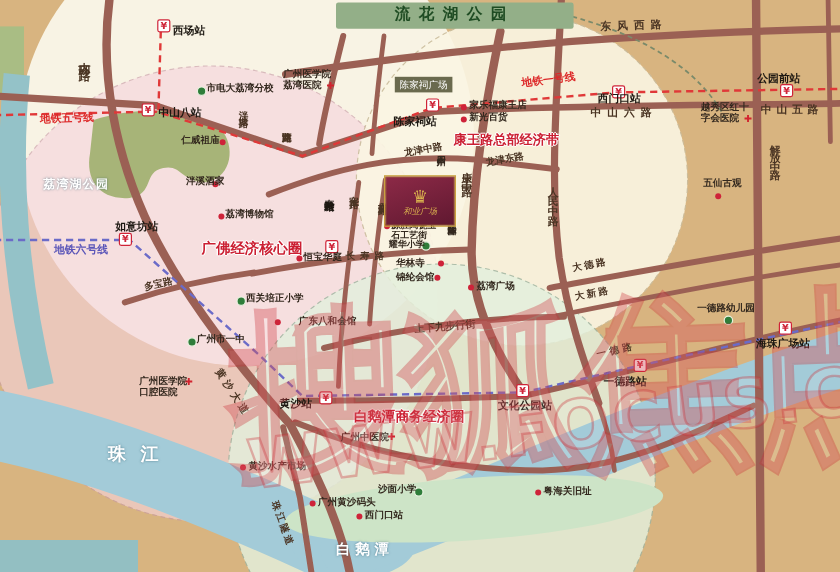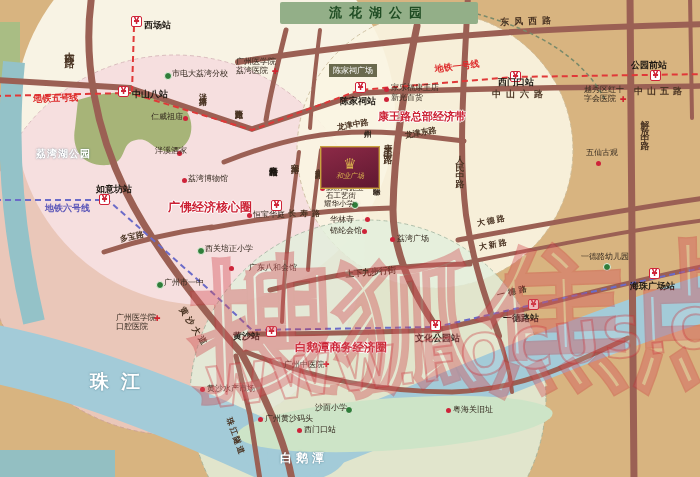--- a/index.html
+++ b/index.html
@@ -7,7 +7,7 @@
        font-family:"DejaVu Sans","Liberation Sans",sans-serif;background:#d8b480;}
   #map svg{position:absolute;left:0;top:0;z-index:1;}
   .a{position:absolute;z-index:5;white-space:nowrap;}
-  .lbl{font-size:8px;color:#33281e;font-weight:normal;line-height:1.1;}
+  .lbl{font-size:8px;color:#33281e;font-weight:bold;line-height:1.1;}
   .wrapl{white-space:normal;width:41px;}
   .st{font-size:9px;color:#1d1812;font-weight:bold;}
   .road{font-size:9px;color:#4a3423;font-weight:bold;}

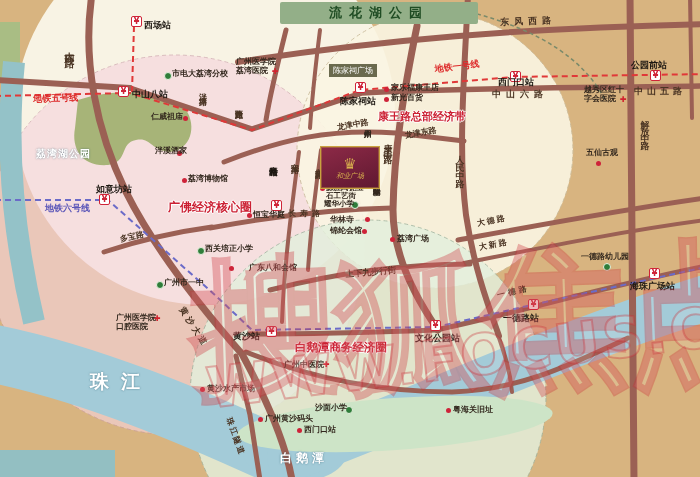--- a/index.html
+++ b/index.html
@@ -130,7 +130,7 @@
 
   <div class="a st" style="left:144px;top:19px;">西场站</div>
   <div class="a st" style="left:132px;top:88px;font-family:Liberation Serif, serif;">中山八站</div>
-  <div class="a st" style="left:340px;top:95px;">陈家祠站</div>
+  <div class="a st" style="left:328px;top:95px;">陈家祠站</div>
   <div class="a st" style="left:498px;top:76px;text-align:center;">西门口站</div>
   <div class="a st" style="left:631px;top:59px;">公园前站</div>
   <div class="a st" style="left:96px;top:183px;">如意坊站</div>

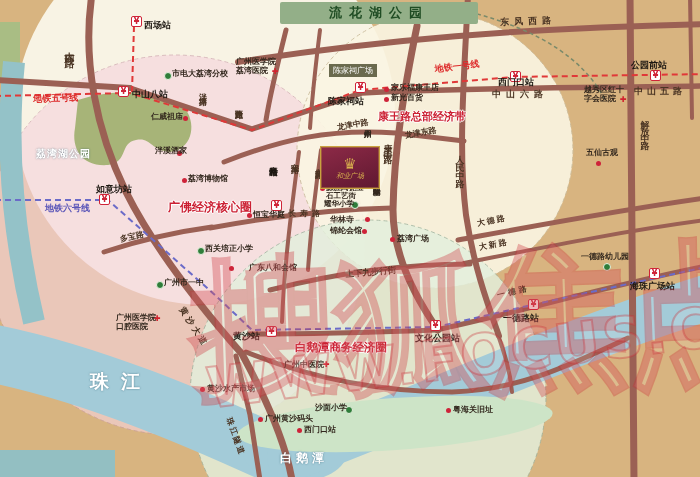--- a/index.html
+++ b/index.html
@@ -162,7 +162,7 @@
   <div class="a road rot" style="left:496px;top:290px;font-size:8px;letter-spacing:3px;transform:rotate(-13deg);">一德路</div>
   <div class="a road rot" style="left:234px;top:416px;font-size:8px;letter-spacing:2px;transform:rotate(70deg);">珠江隧道</div>
 
-  <div class="a wlbl" style="left:90px;top:369px;font-size:19px;letter-spacing:12px;">珠江</div>
+  <div class="a wlbl" style="left:90px;top:369px;font-size:15px;letter-spacing:12px;">珠江</div>
   <div class="a wlbl" style="left:280px;top:450px;font-size:12px;letter-spacing:4px;">白鹅潭</div>
   <div class="a wlbl" style="left:36px;top:147px;font-size:10px;letter-spacing:1px;">荔湾湖公园</div>
 

